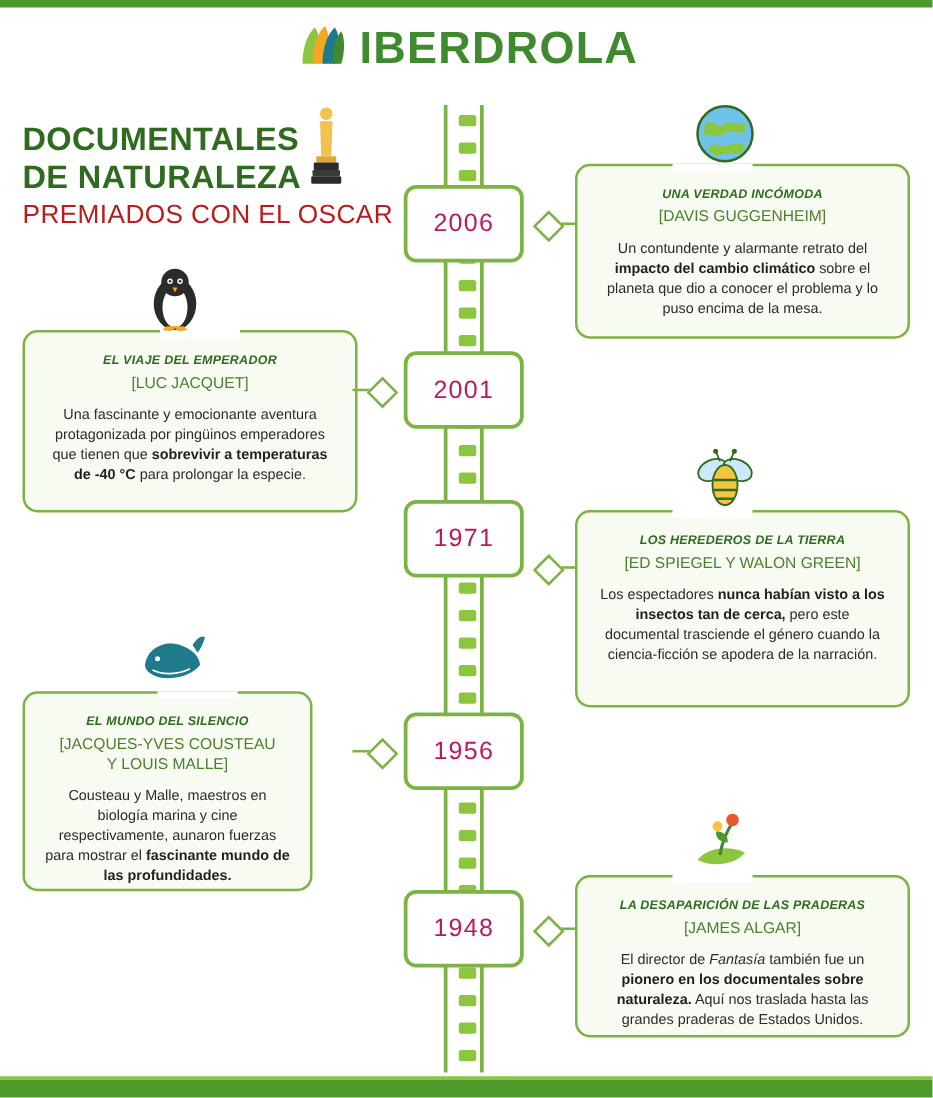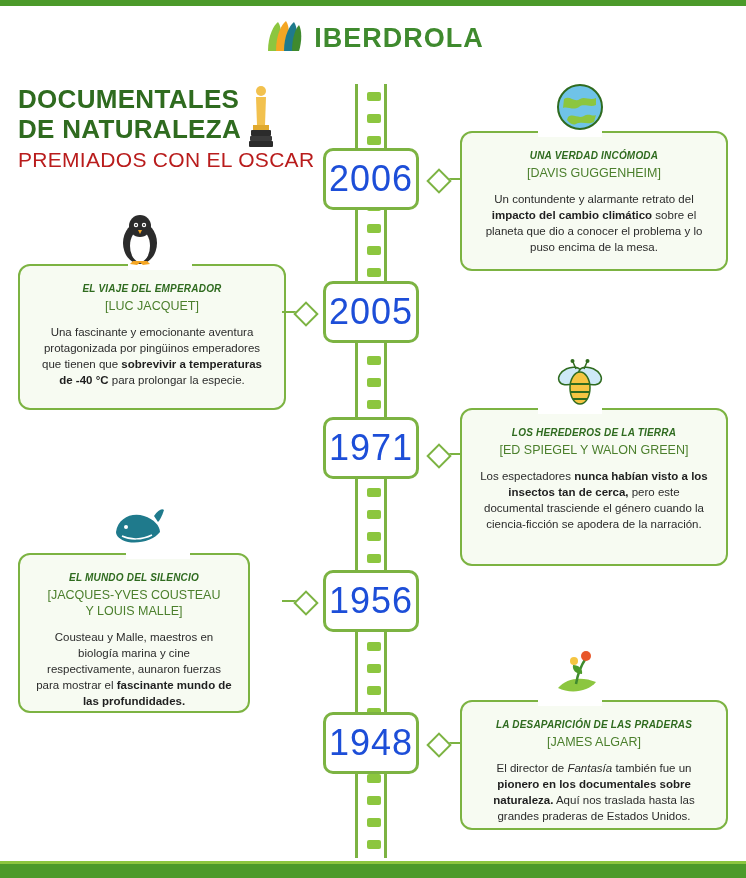--- a/index.html
+++ b/index.html
@@ -52,7 +52,7 @@
   }
   .brand-logo { width: 42px; height: 42px; position: relative; }
   .brand-name {
-    font-size: 27px;
+    font-size: 36px;
     font-weight: bold;
     letter-spacing: 1px;
     color: #3f8a2e;

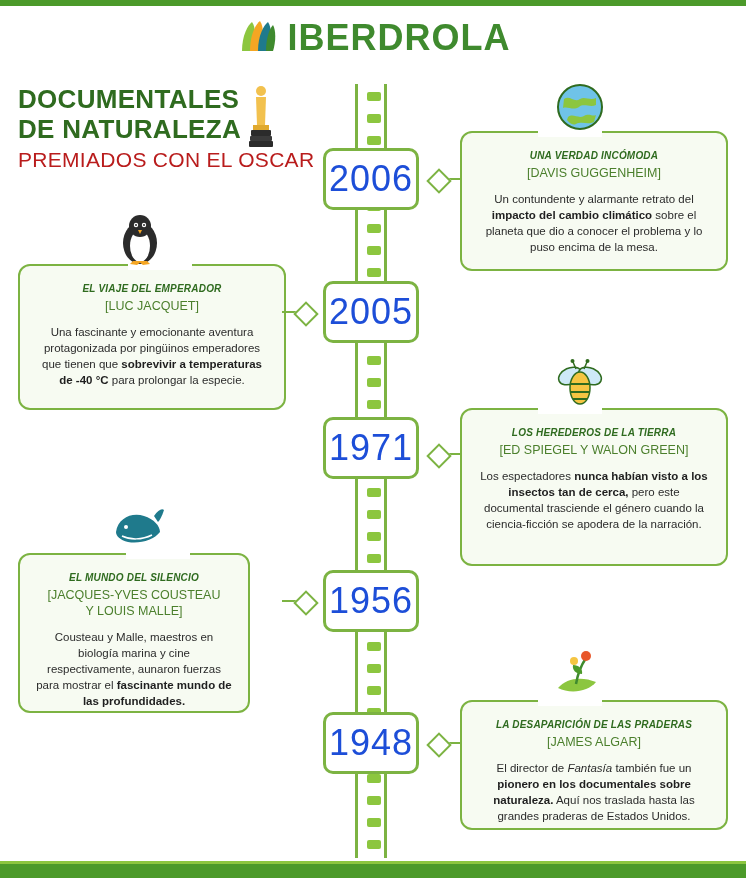--- a/index.html
+++ b/index.html
@@ -60,7 +60,7 @@
   
   .title-block {
     position: absolute;
-    left: 18px; top: 84px;
+    left: 18px; top: 96px;
     width: 300px;
   }
   .title-l1, .title-l2 {

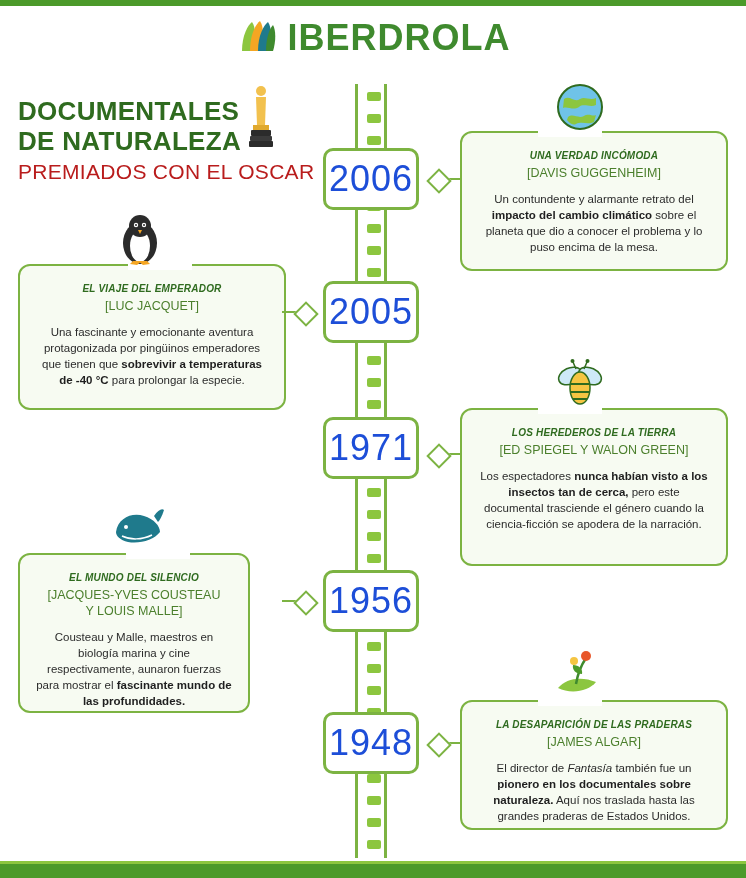--- a/index.html
+++ b/index.html
@@ -119,8 +119,8 @@
     z-index: 5;
   }
   .year-box .yr {
-    font-size: 36px;
-    color: #1d4ed8;
+    font-size: 20px;
+    color: #be185d;
     letter-spacing: 1px;
   }
   .diamond {

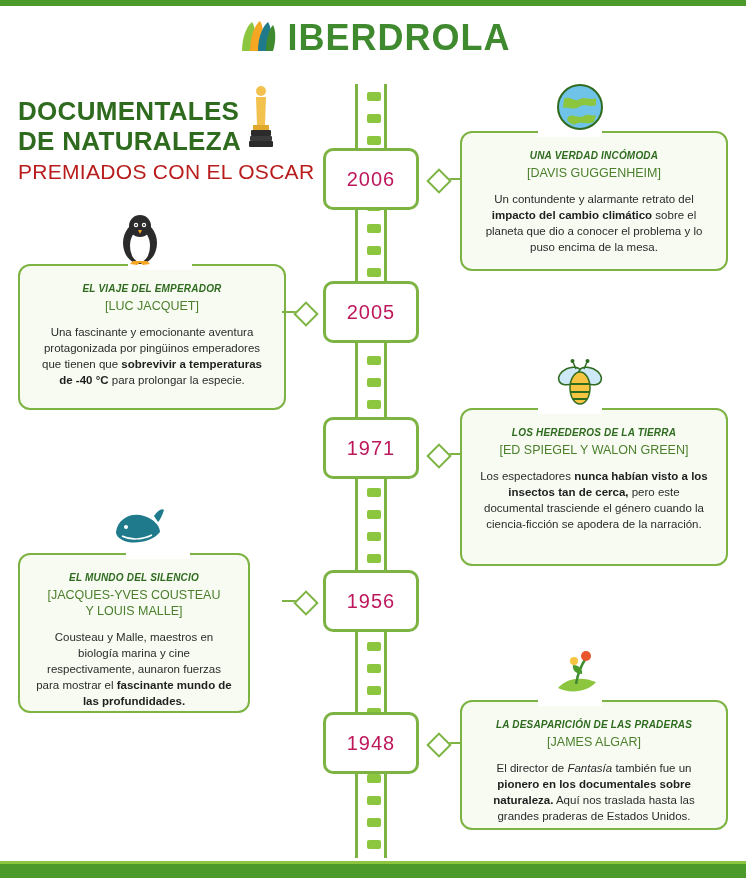--- a/index.html
+++ b/index.html
@@ -283,7 +283,7 @@
   </div>
 
   <div class="year-box" style="left:323px; top:281px;">
-    <span class="yr">2005</span>
+    <span class="yr">2001</span>
   </div>
   <div class="diamond" style="left:297px; top:305px;"></div>
   <div class="connector" style="left:282px; top:311px; width:16px;"></div>

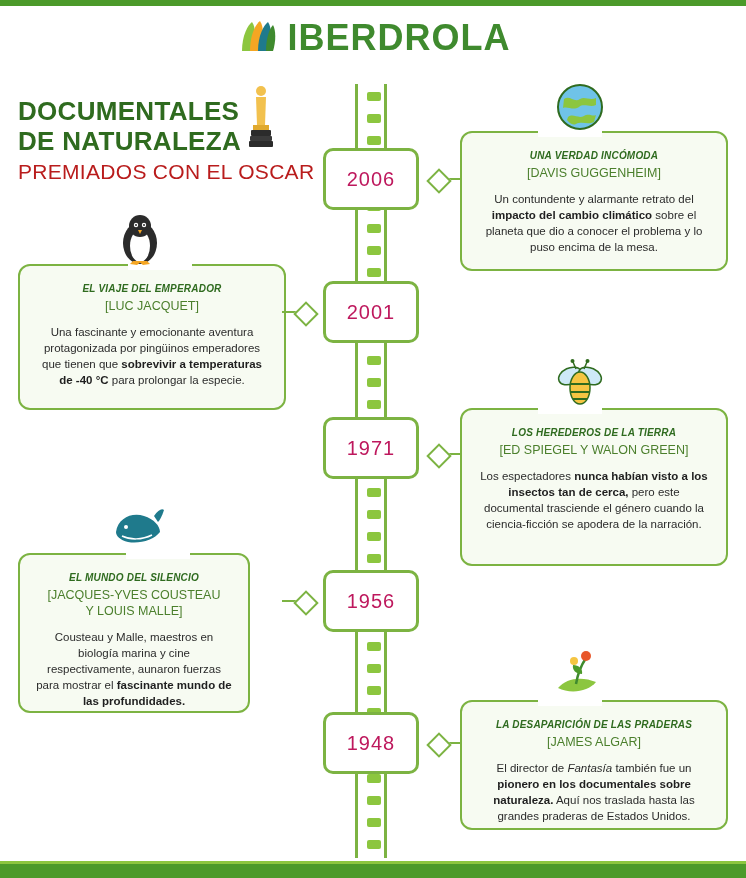--- a/index.html
+++ b/index.html
@@ -312,7 +312,7 @@
     </div>
   </div>
 
-  <div class="year-box" style="left:323px; top:417px;text-align:center;">
+  <div class="year-box" style="left:323px; top:400px;text-align:center;">
     <span class="yr">1971</span>
   </div>
   <div class="diamond" style="left:430px; top:447px;"></div>

